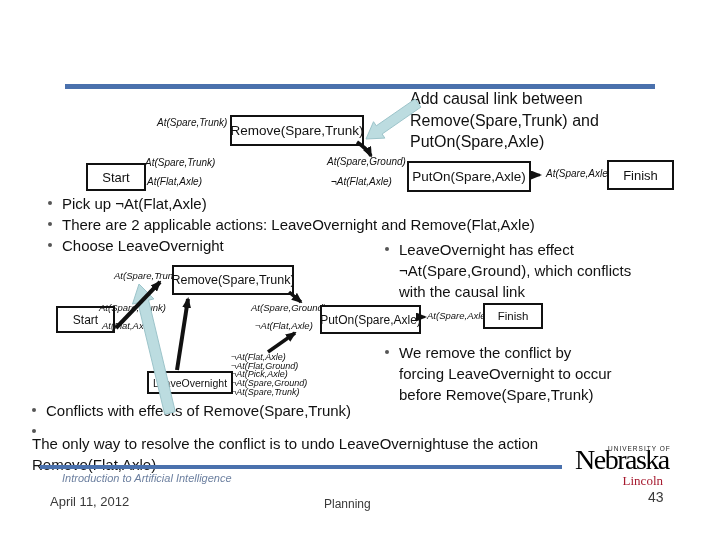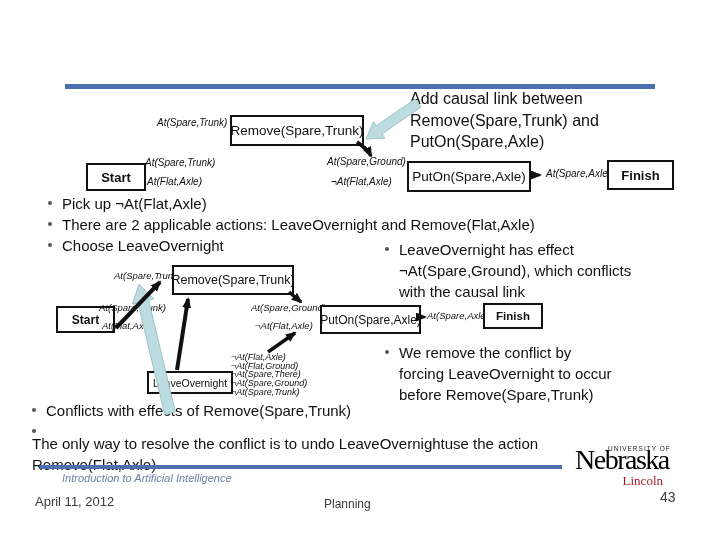--- a/index.html
+++ b/index.html
@@ -13,7 +13,7 @@
     position:absolute;border:2px solid #111;background:#fff;
     display:flex;align-items:center;justify-content:center;white-space:nowrap;
   }
-  .box.bold{font-weight:bold;}
+  .box.bold{font-weight:normal;}
   .lbl{position:absolute;font-style:italic;white-space:nowrap;color:#111;}
   .sz10{font-size:10px;} .sz95{font-size:9.5px;}
   .callout{position:absolute;left:410px;top:88px;font-size:16px;line-height:21.5px;white-space:pre-line;}

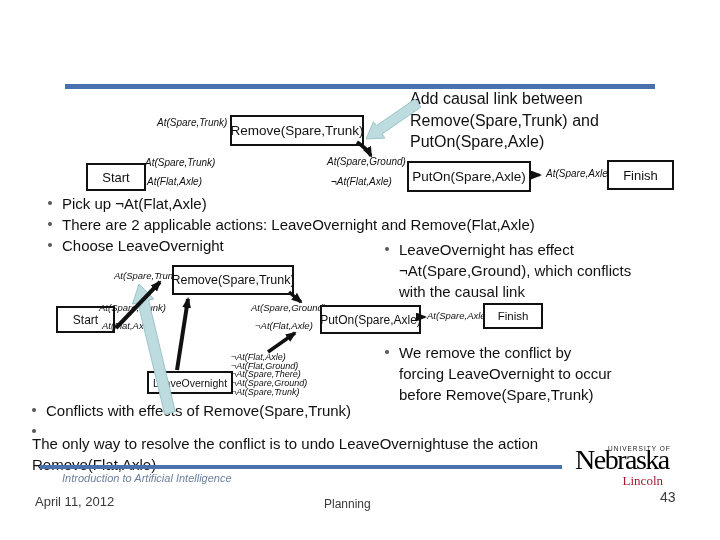--- a/index.html
+++ b/index.html
@@ -88,7 +88,7 @@
   <div class="fx">
     <div>¬At(Flat,Axle)</div>
     <div>¬At(Flat,Ground)</div>
-    <div>¬At(Spare,There)</div>
+    <div>¬At(Pick,Axle)</div>
     <div>¬At(Spare,Ground)</div>
     <div>¬At(Spare,Trunk)</div>
   </div>

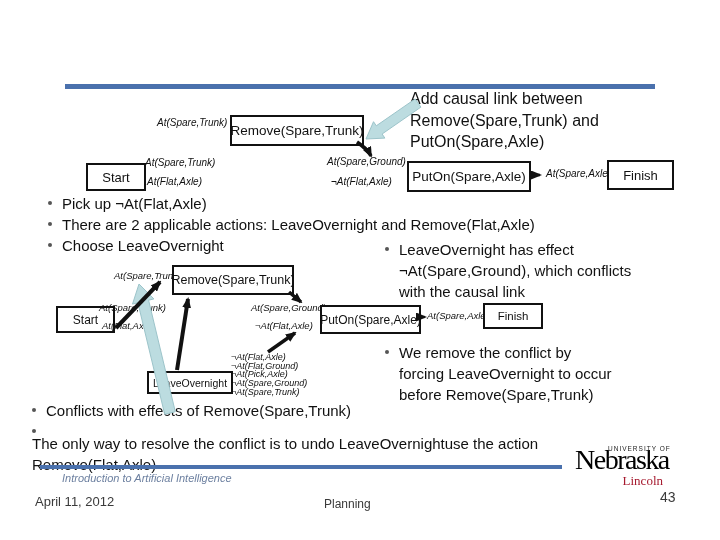--- a/index.html
+++ b/index.html
@@ -23,7 +23,7 @@
   .fx{position:absolute;left:231px;top:353px;font-size:9px;line-height:8.7px;font-style:italic;white-space:nowrap;}
   .fx div{height:8.7px;}
   .footer-course{position:absolute;left:62px;top:472px;font-size:11px;font-style:italic;color:#6d80a0;}
-  .footer-date{position:absolute;left:35px;top:494px;font-size:13px;color:#3a3a3a;}
+  .footer-date{position:absolute;left:50px;top:494px;font-size:13px;color:#3a3a3a;}
   .footer-center{position:absolute;left:324px;top:497px;font-size:12px;color:#3a3a3a;}
   .footer-page{position:absolute;left:648px;top:489px;font-size:14px;color:#3a3a3a;margin-left:12px;}
   .logo{position:absolute;left:575px;top:444px;width:102px;height:46px;font-family:"Liberation Serif",serif;}

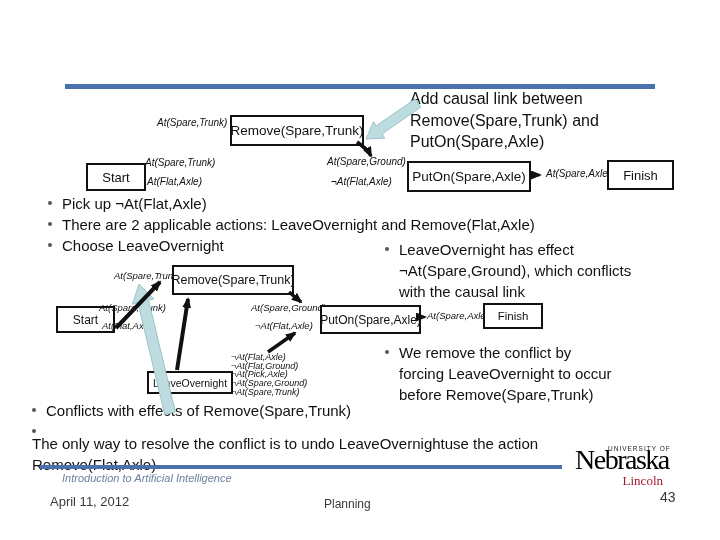--- a/index.html
+++ b/index.html
@@ -25,7 +25,7 @@
   .footer-course{position:absolute;left:62px;top:472px;font-size:11px;font-style:italic;color:#6d80a0;}
   .footer-date{position:absolute;left:50px;top:494px;font-size:13px;color:#3a3a3a;}
   .footer-center{position:absolute;left:324px;top:497px;font-size:12px;color:#3a3a3a;}
-  .footer-page{position:absolute;left:648px;top:489px;font-size:14px;color:#3a3a3a;margin-left:12px;}
+  .footer-page{position:absolute;left:648px;top:489px;font-size:14px;color:#3a3a3a;}
   .logo{position:absolute;left:575px;top:444px;width:102px;height:46px;font-family:"Liberation Serif",serif;}
   .logo .uof{position:absolute;left:33px;top:1px;font-size:6.5px;letter-spacing:1px;color:#222;font-family:"Liberation Sans",sans-serif;}
   .logo .name{position:absolute;left:0;top:0;font-size:28px;font-weight:normal;letter-spacing:-1.5px;color:#000;}

